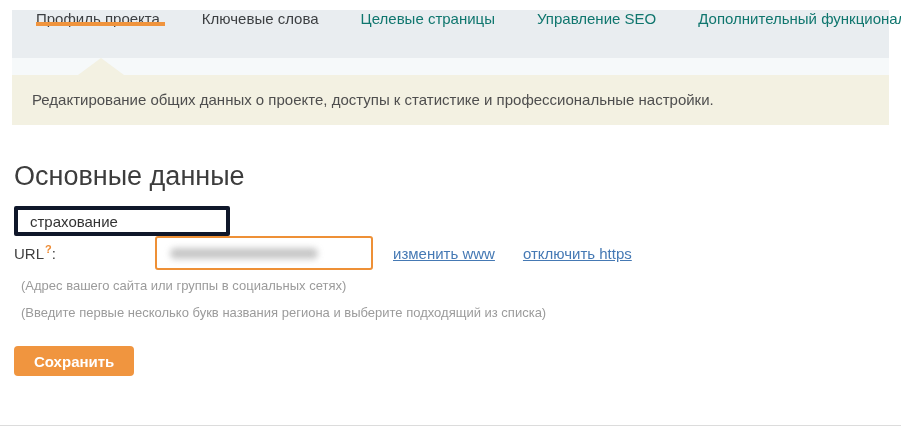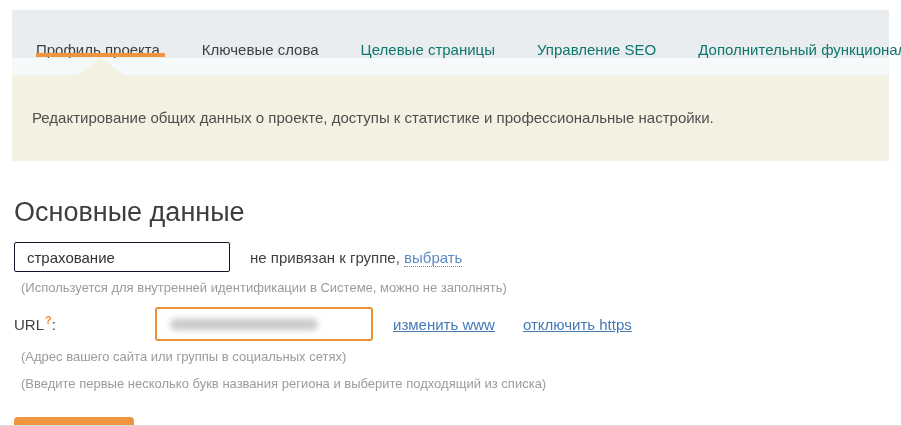--- a/index.html
+++ b/index.html
@@ -19,7 +19,7 @@
     background: #e9edf0;
     height: 48px;
     display: flex;
-    align-items: flex-end;
+    align-items: flex-start;
     padding: 0 24px;
     gap: 42px;
     white-space: nowrap;

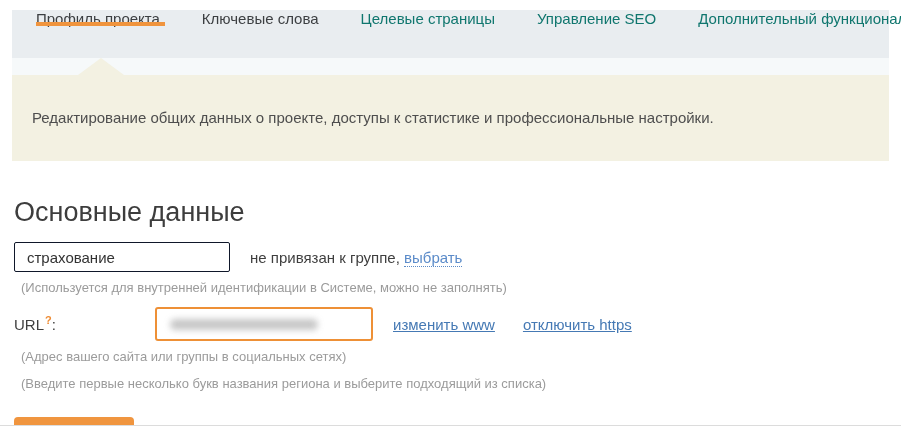--- a/index.html
+++ b/index.html
@@ -50,7 +50,7 @@
   }
   .banner {
     background: #f3f1e2;
-    padding: 33px 20px;
+    padding: 15px 20px;
     font-size: 15px;
     line-height: 20px;
     color: #4e4e4e;

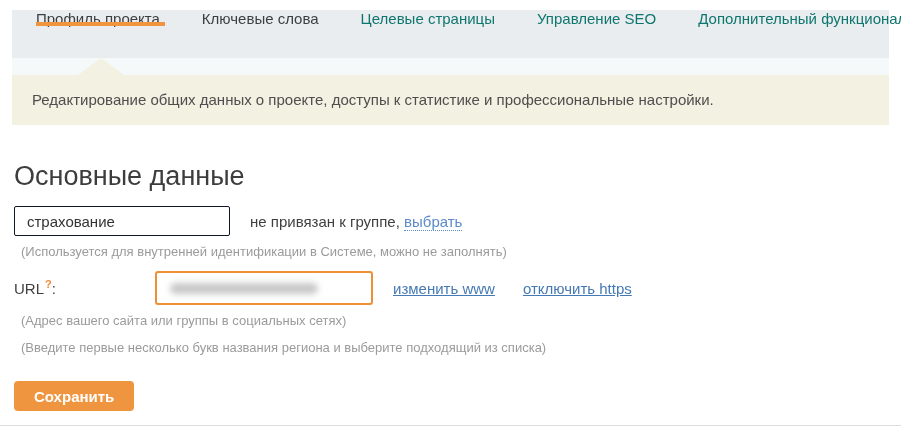--- a/index.html
+++ b/index.html
@@ -76,7 +76,7 @@
   }
   input.txt {
     width: 216px; height: 30px;
-    border: 1px solid #0f172a;
+    border: 4px solid #0f172a;
     border-radius: 2px;
     padding: 0 12px;
     font-size: 15px; color: #333;

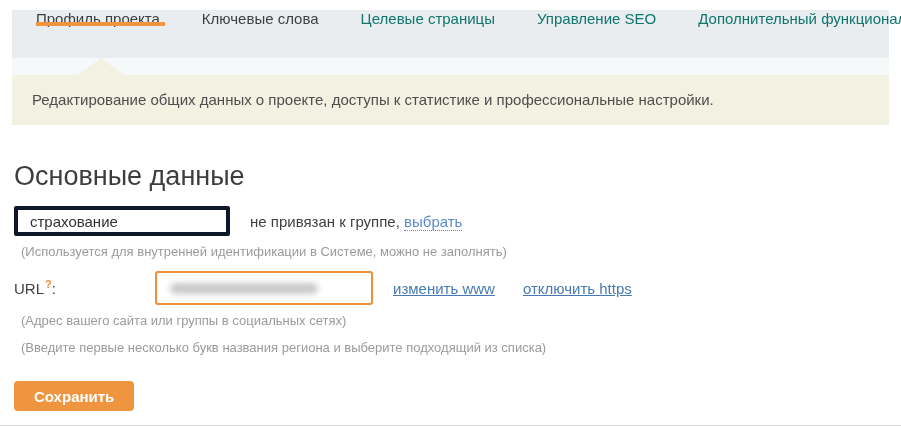--- a/index.html
+++ b/index.html
@@ -165,10 +165,6 @@
     
     <div class="row">
       <input class="txt" type="text" value="страхование" style="">
-      <div class="side">
-        <span>не привязан к группе,</span>
-        <a class="link-dotted">выбрать</a>
-      </div>
     </div>
     <div class="hint">(Используется для внутренней идентификации в Системе, можно не заполнять)</div>
 

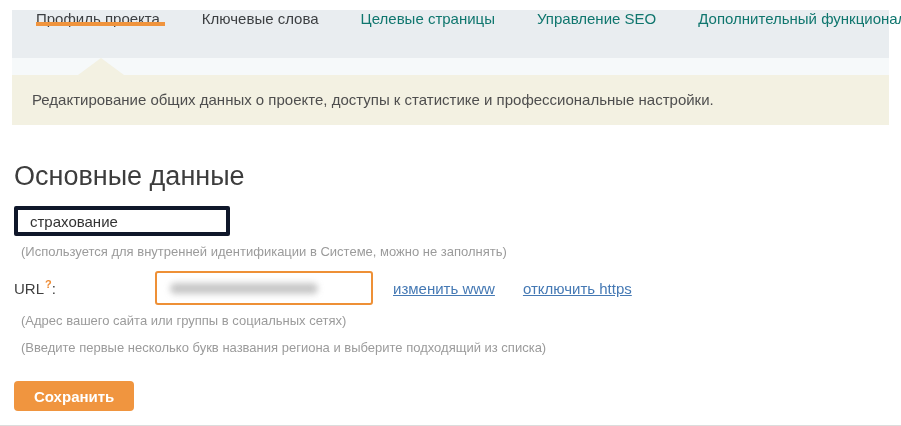--- a/index.html
+++ b/index.html
@@ -166,7 +166,6 @@
     <div class="row">
       <input class="txt" type="text" value="страхование" style="">
     </div>
-    <div class="hint">(Используется для внутренней идентификации в Системе, можно не заполнять)</div>
 
     
     <div class="row">

